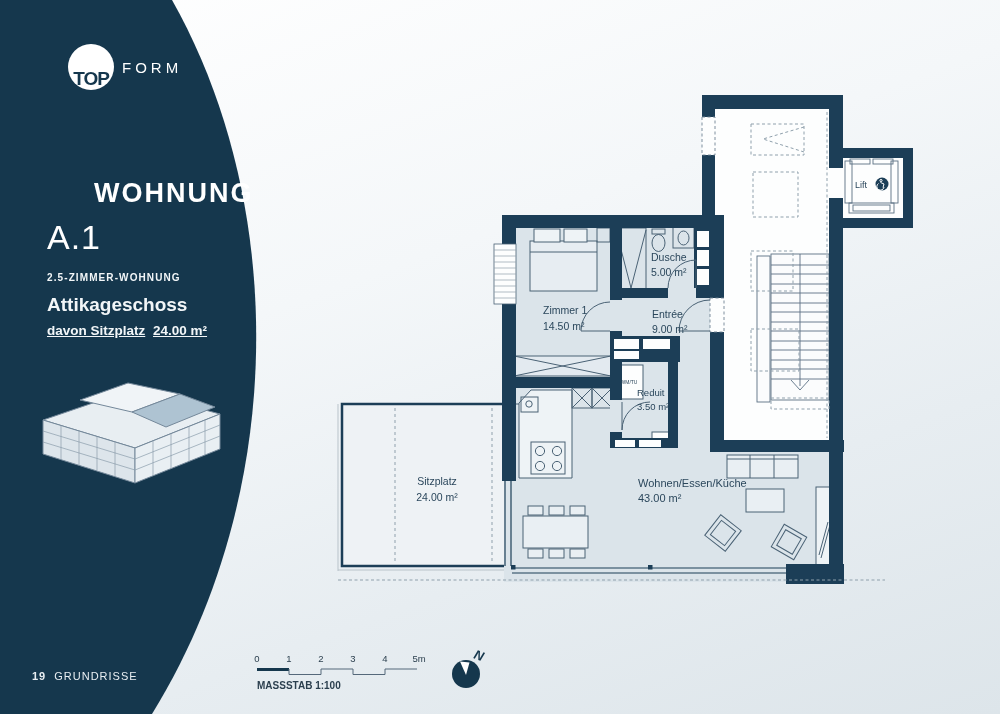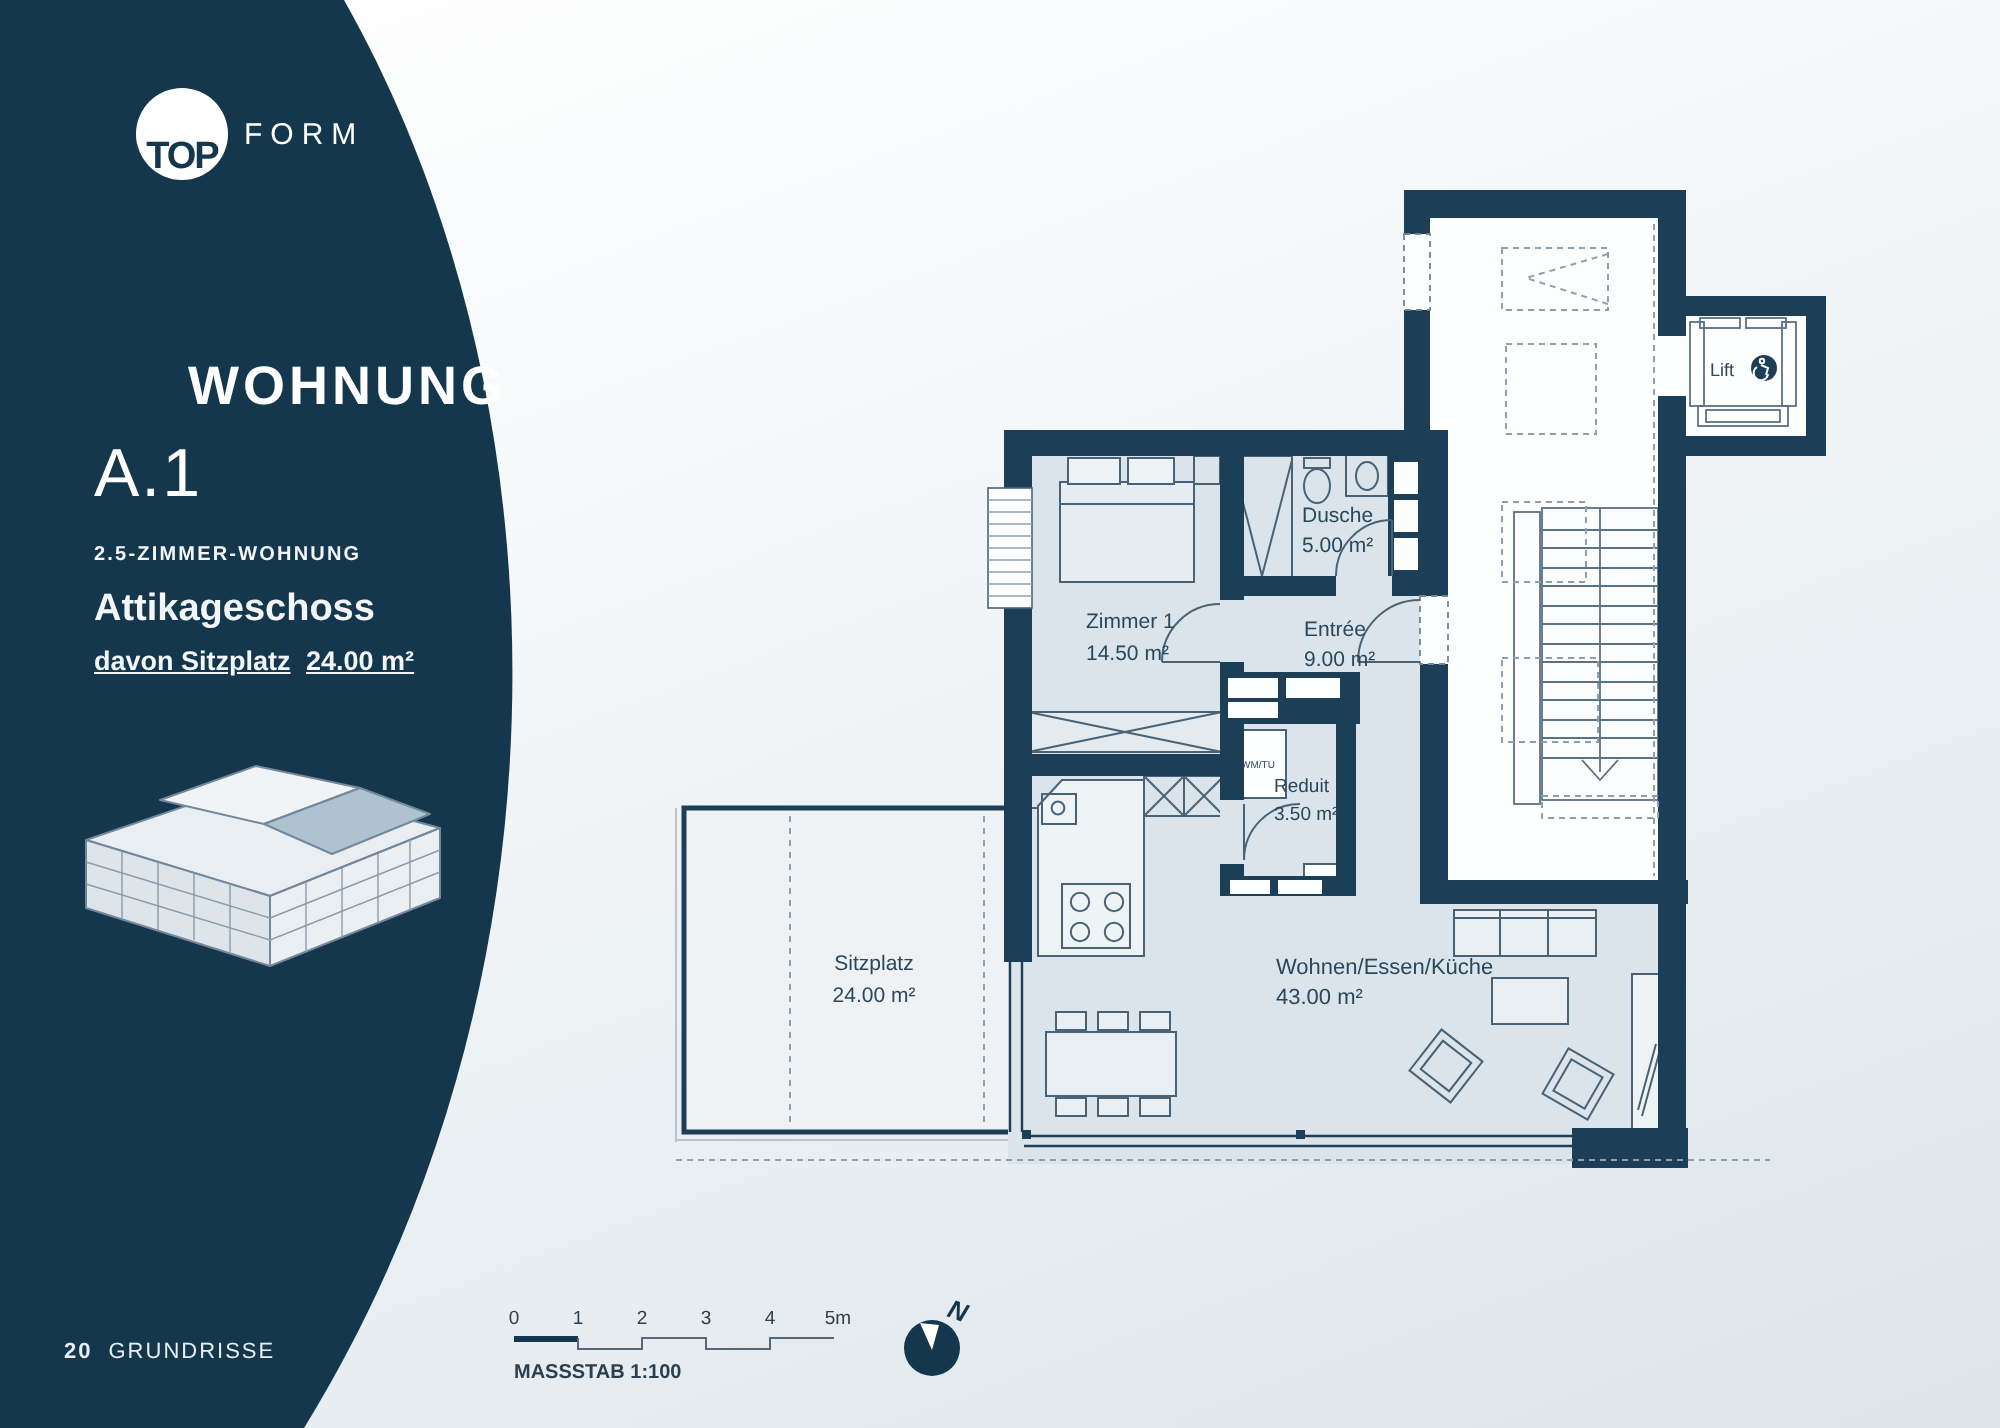--- a/index.html
+++ b/index.html
@@ -80,7 +80,7 @@
     </svg>
 
     <div class="page-footer">
-      <span class="num">20</span><span>GRUNDRISSE</span>
+      <span class="num">19</span><span>GRUNDRISSE</span>
     </div>
   </div>
 

